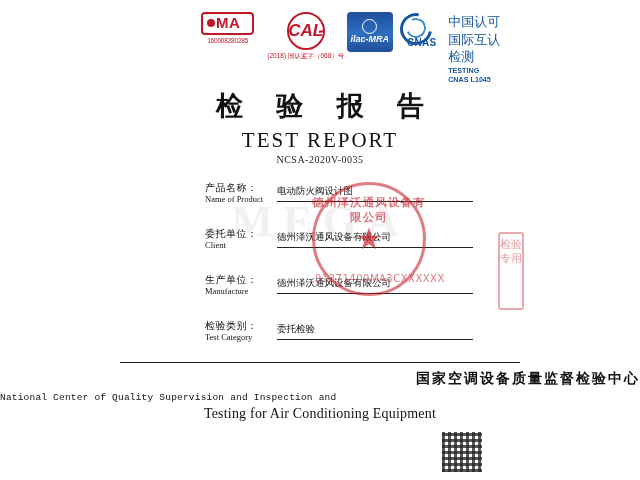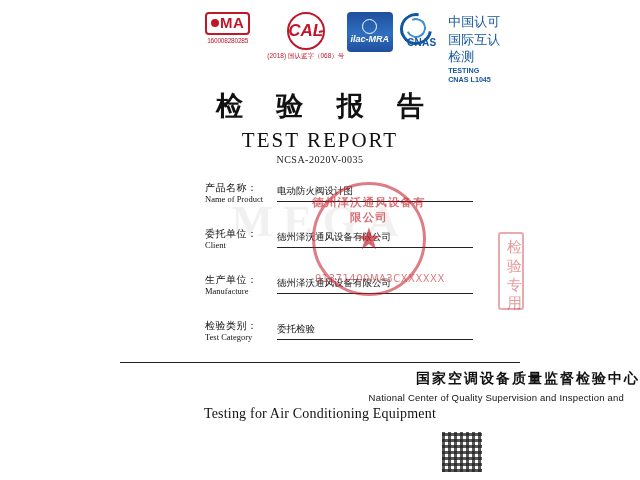--- a/index.html
+++ b/index.html
@@ -43,7 +43,7 @@
     display: inline-block;
     border: 2.2px solid #c0172a;
     border-radius: 4px;
-    padding: 1px 4px 2px 4px;
+    padding: 1px 12px 2px 4px;
     color: #c0172a;
     font-family: "Liberation Sans", sans-serif;
     font-weight: bold;

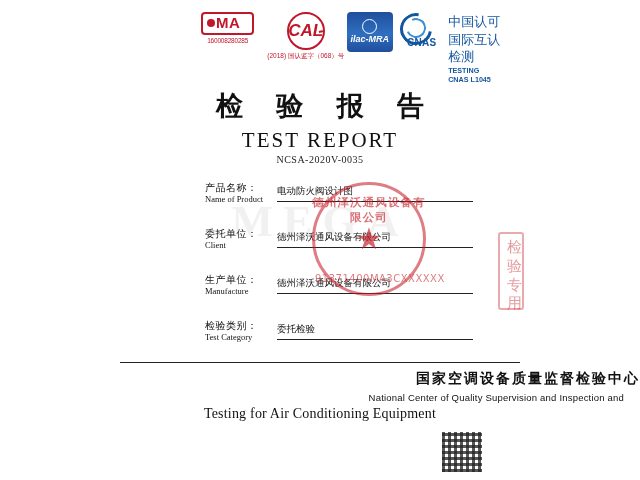--- a/index.html
+++ b/index.html
@@ -369,9 +369,9 @@
     border-radius: 3px;
     color: rgba(198,30,40,0.45);
     font-family: "DejaVu Sans", sans-serif;
-    font-size: 15px;
+    font-size: 11px;
     line-height: 1.25;
-    text-align: right;
+    text-align: left;
     padding-top: 4px;
     box-sizing: border-box;
     pointer-events: none;

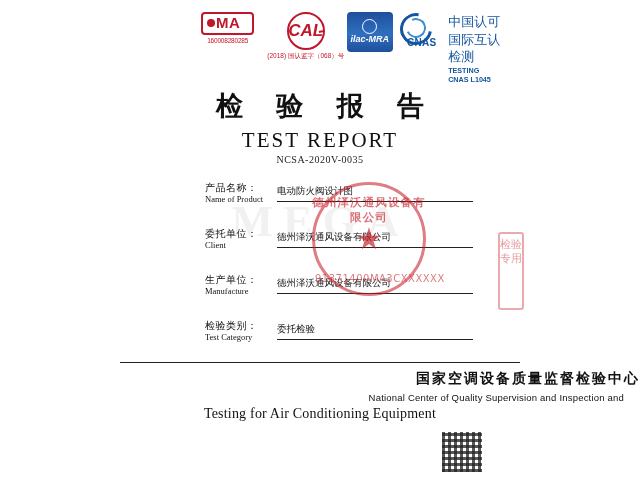--- a/index.html
+++ b/index.html
@@ -282,8 +282,8 @@
     position: absolute;
     top: 392px;
     left: 0; right: 16px;
-    text-align: right;
-    font-family: Liberation Sans, sans-serif;
+    text-align: left;
+    font-family: Liberation Mono, monospace;
     font-size: 9.5px;
     letter-spacing: 0.2px;
     color: #111111;

